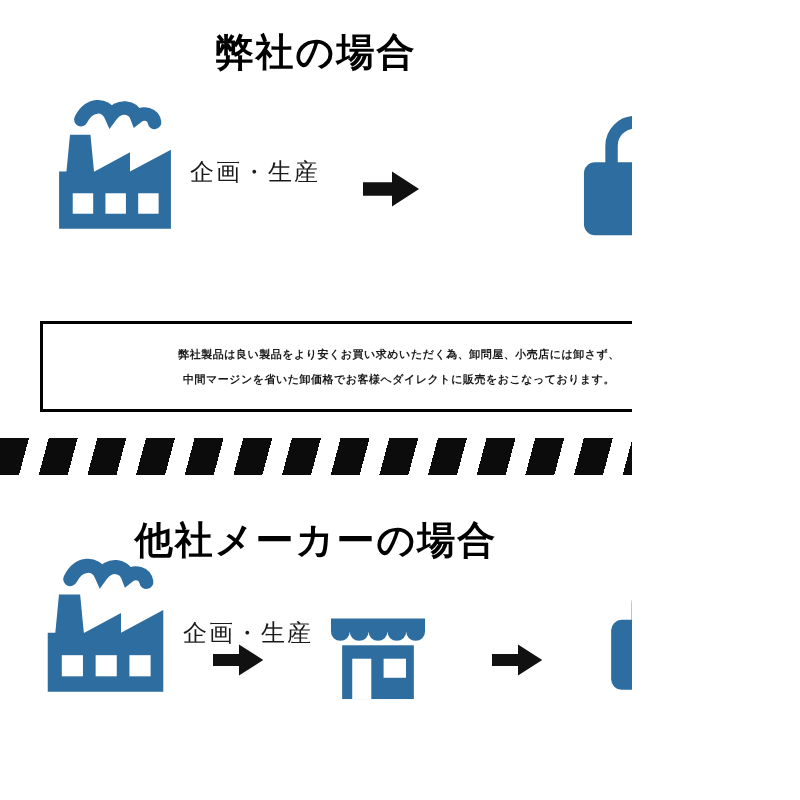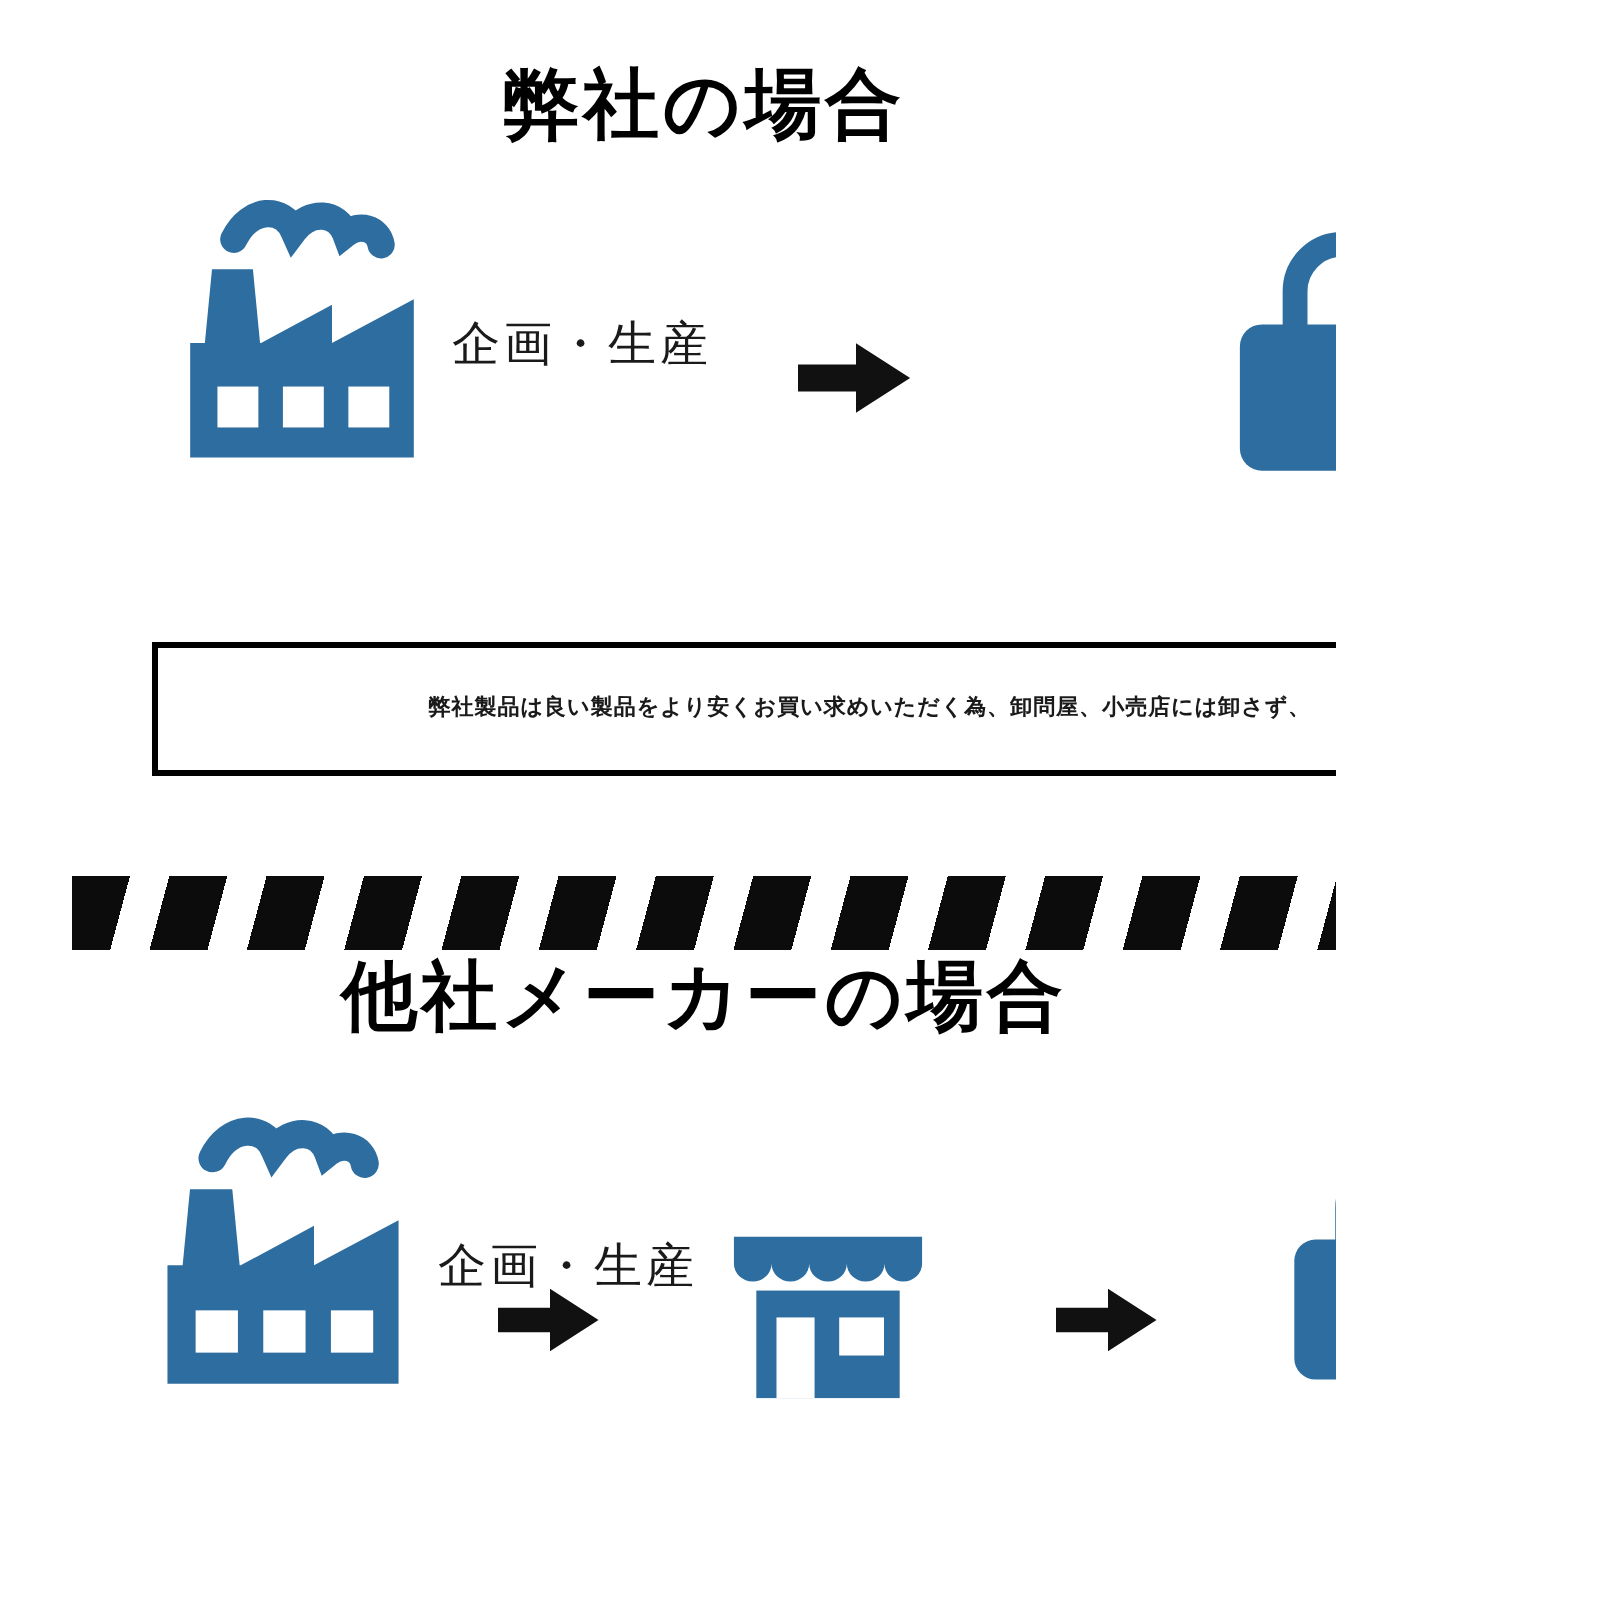--- a/index.html
+++ b/index.html
@@ -5,7 +5,7 @@
   * { margin:0; padding:0; box-sizing:border-box; }
   html, body { background:#ffffff; }
   body { width:800px; height:800px; font-family:"Liberation Sans", sans-serif; color:var(--text-black,#1a1a1a); }
-  .canvas { position:relative; width:632px; height:800px; background:#fff; overflow:hidden;margin-left:36px; }
+  .canvas { position:relative; width:632px; height:800px; background:#fff; overflow:hidden; }
 
   .title { position:absolute; left:0; width:100%; text-align:center; font-weight:bold; color:#000;
            letter-spacing:2px; font-size:38px; white-space:nowrap; }

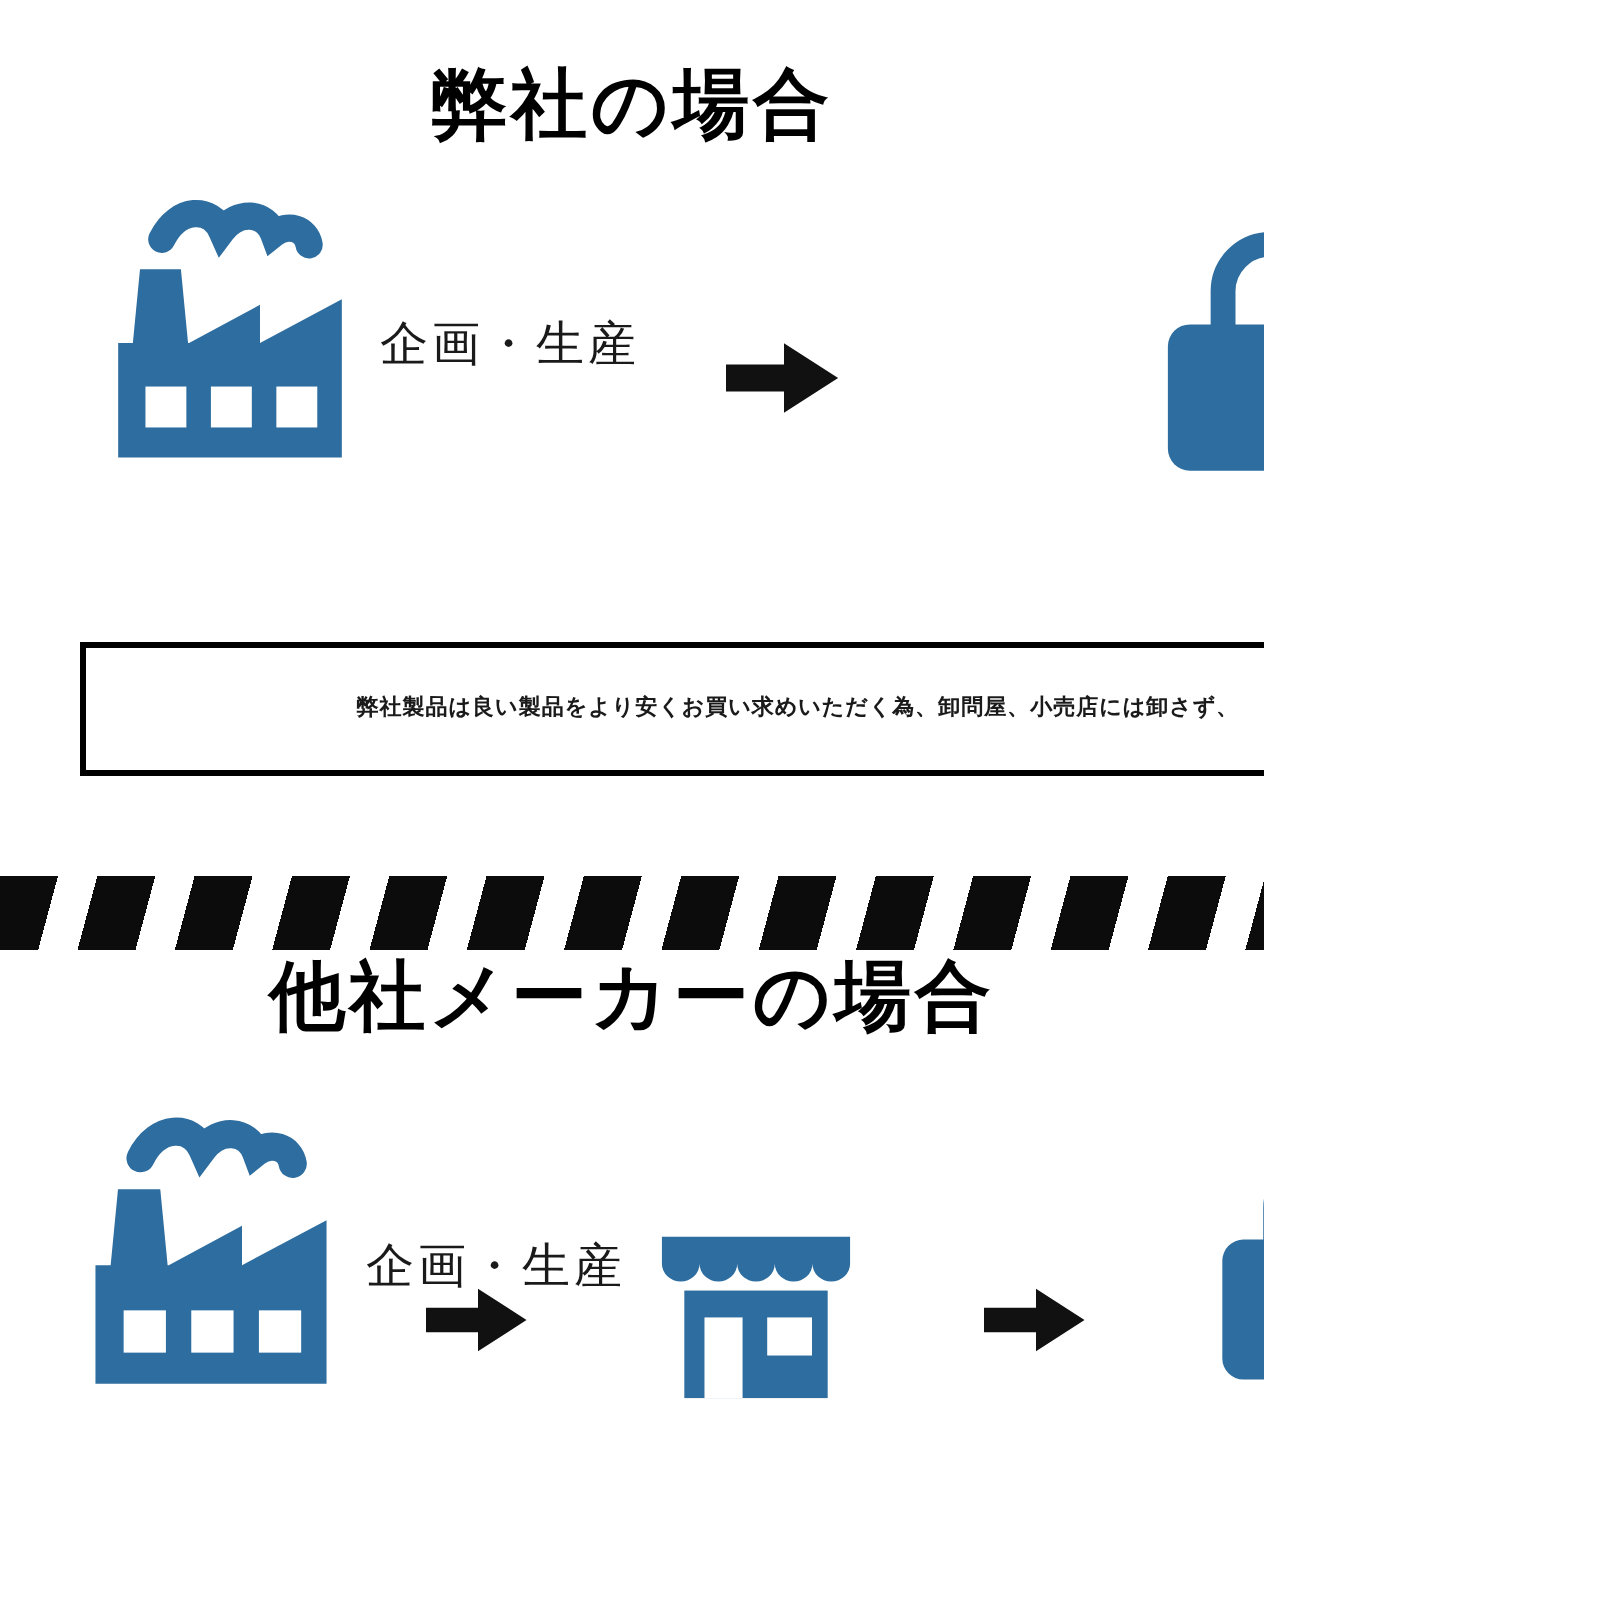--- a/index.html
+++ b/index.html
@@ -67,6 +67,7 @@
 
     <div class="notice">
       <p>弊社製品は良い製品をより安くお買い求めいただく為、卸問屋、小売店には卸さず、</p>
+      <p>中間マージンを省いた卸価格でお客様へダイレクトに販売をおこなっております。</p>
     </div>
   </section>
 

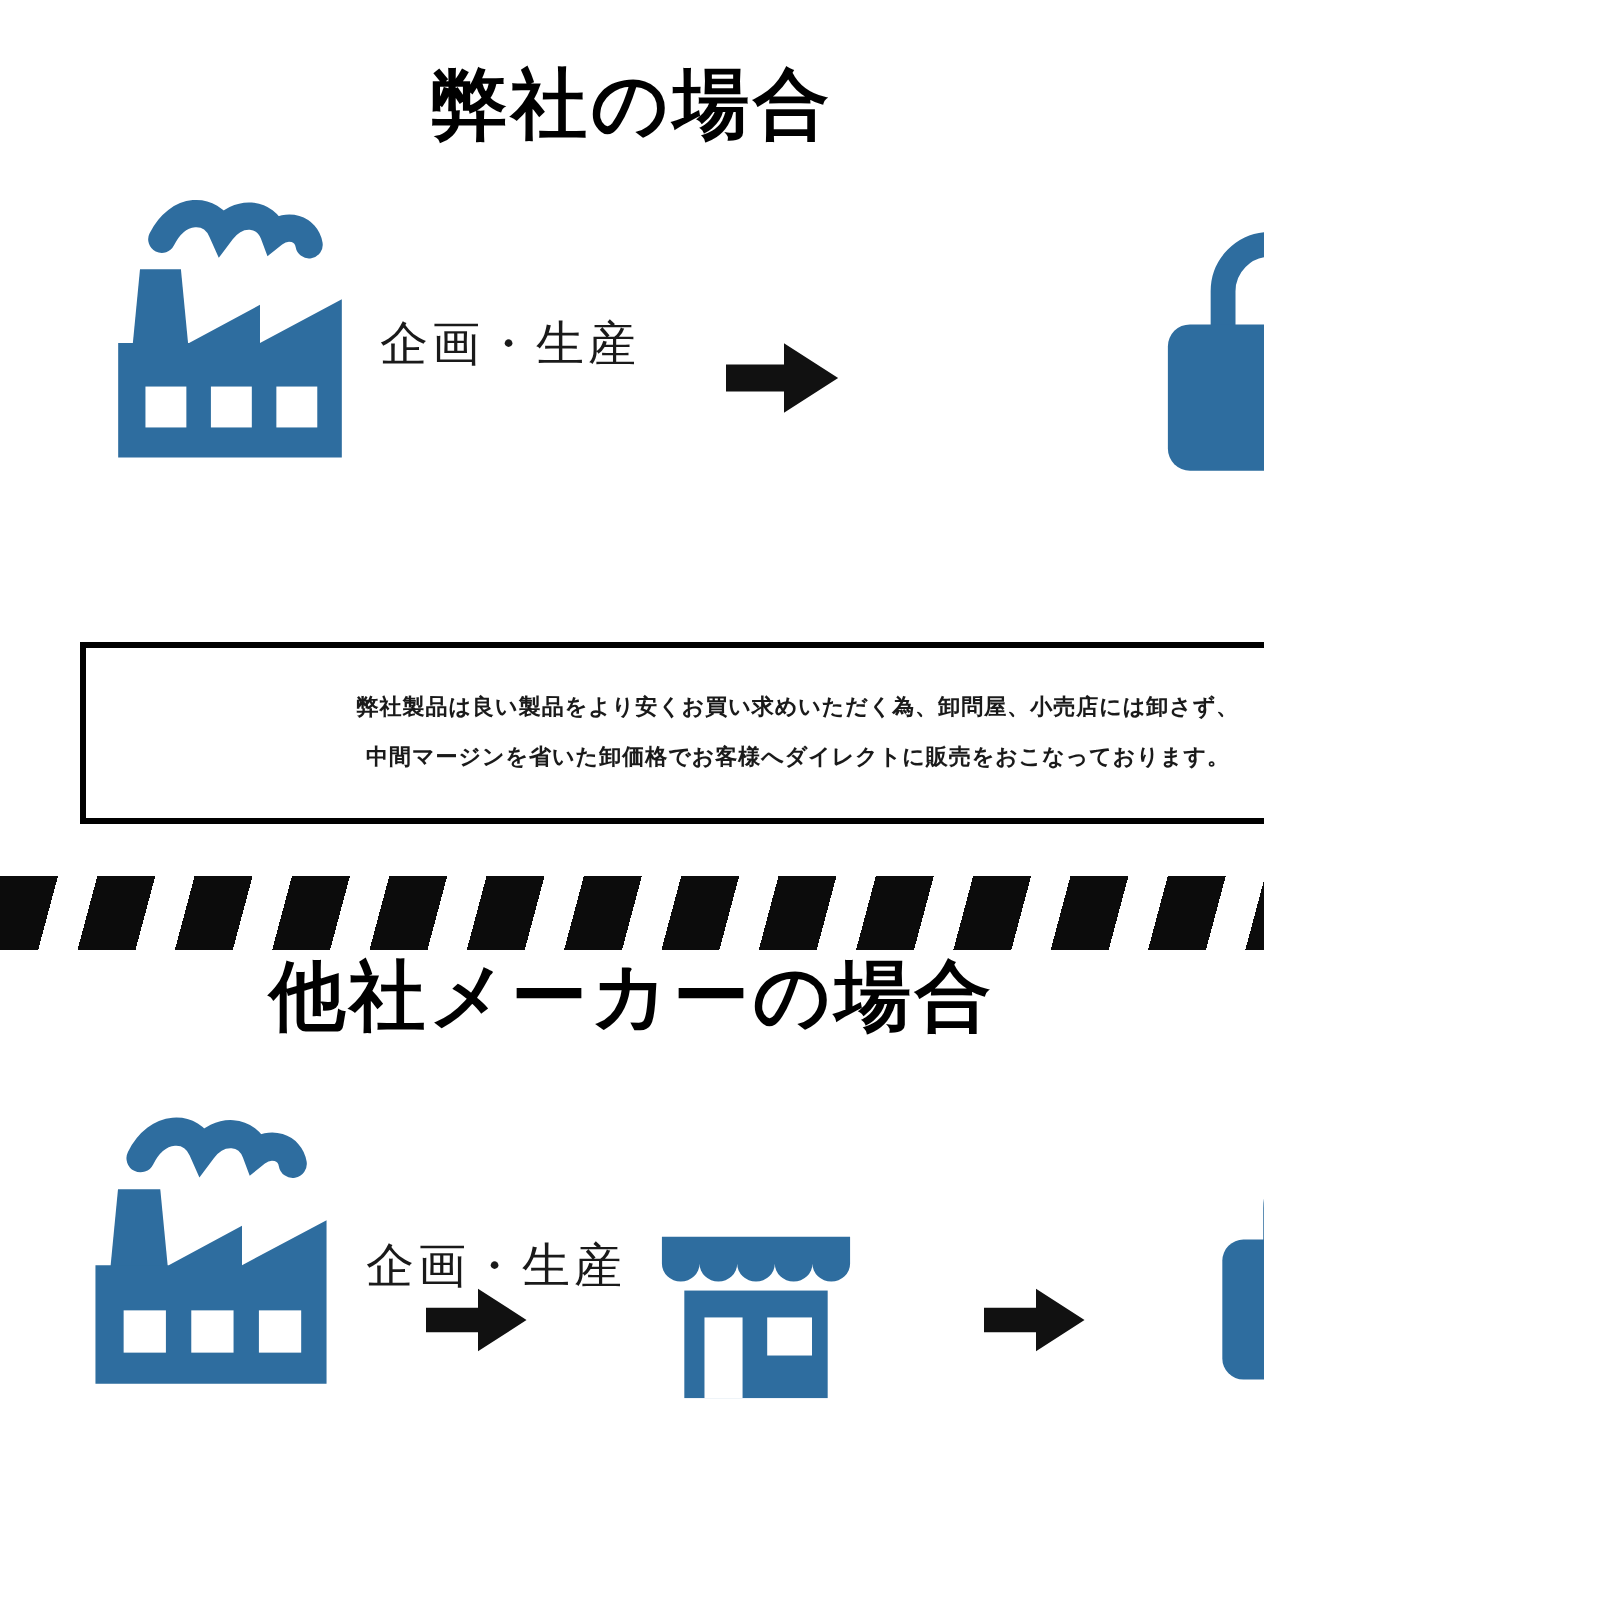--- a/index.html
+++ b/index.html
@@ -10,7 +10,7 @@
   .title { position:absolute; left:0; width:100%; text-align:center; font-weight:bold; color:#000;
            letter-spacing:2px; font-size:38px; white-space:nowrap; }
   #our-title { top:27px; }
-  #other-title { top:473px; }
+  #other-title { top:515px; }
 
   .step { position:absolute; display:flex; flex-direction:row; align-items:center; }
   .step .icon { display:block; }

